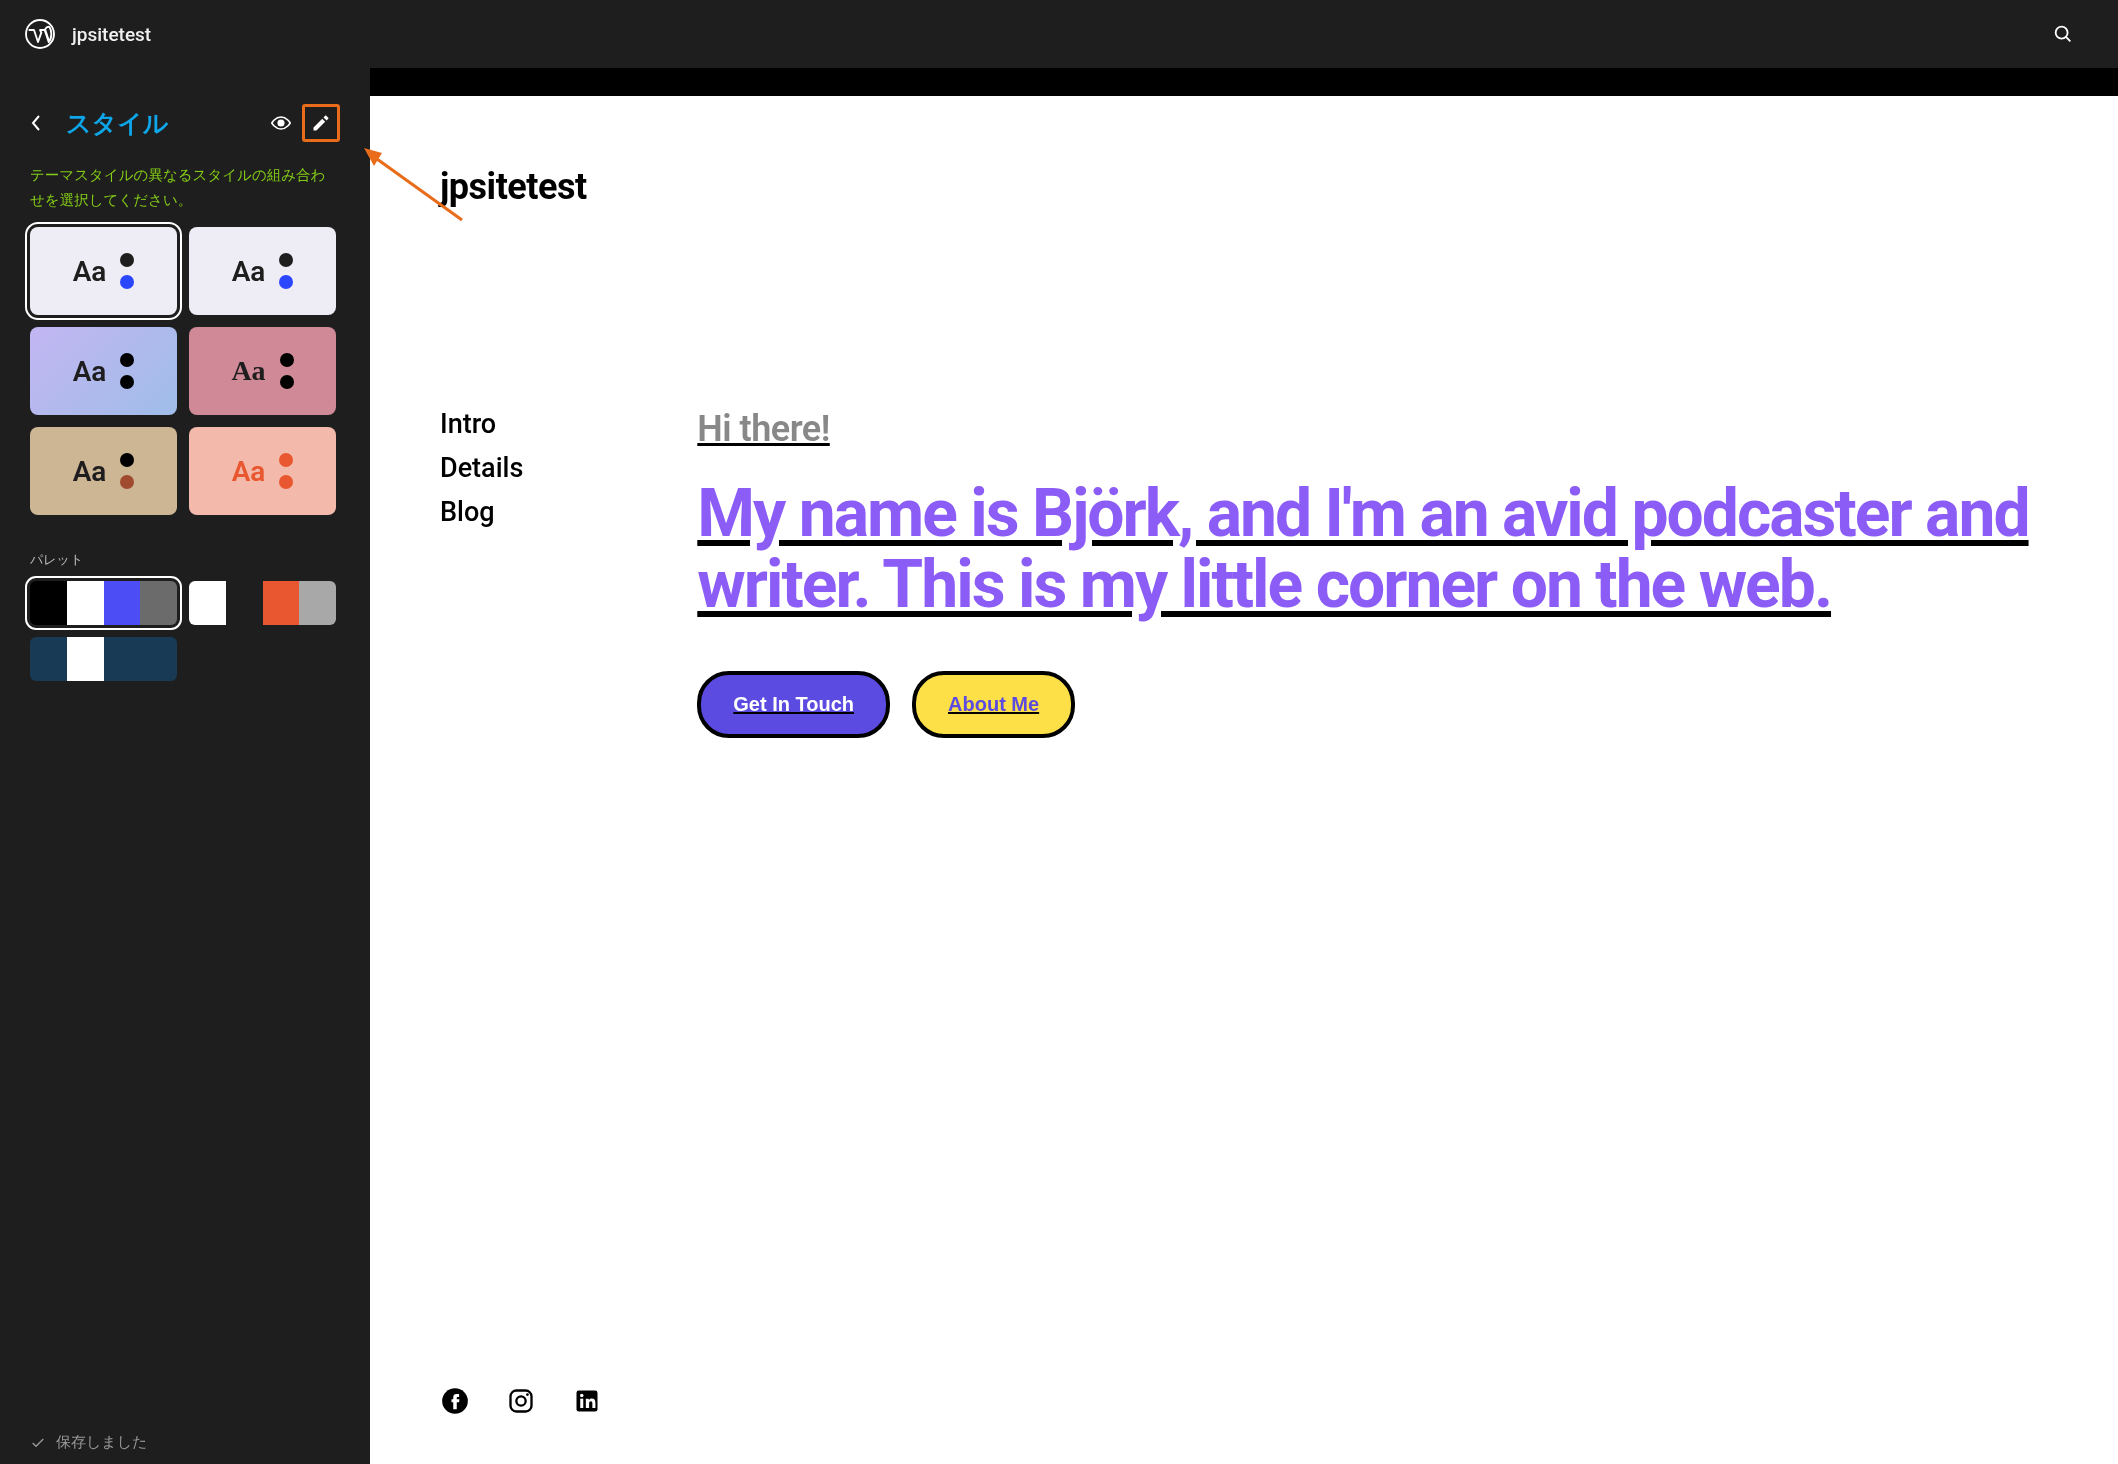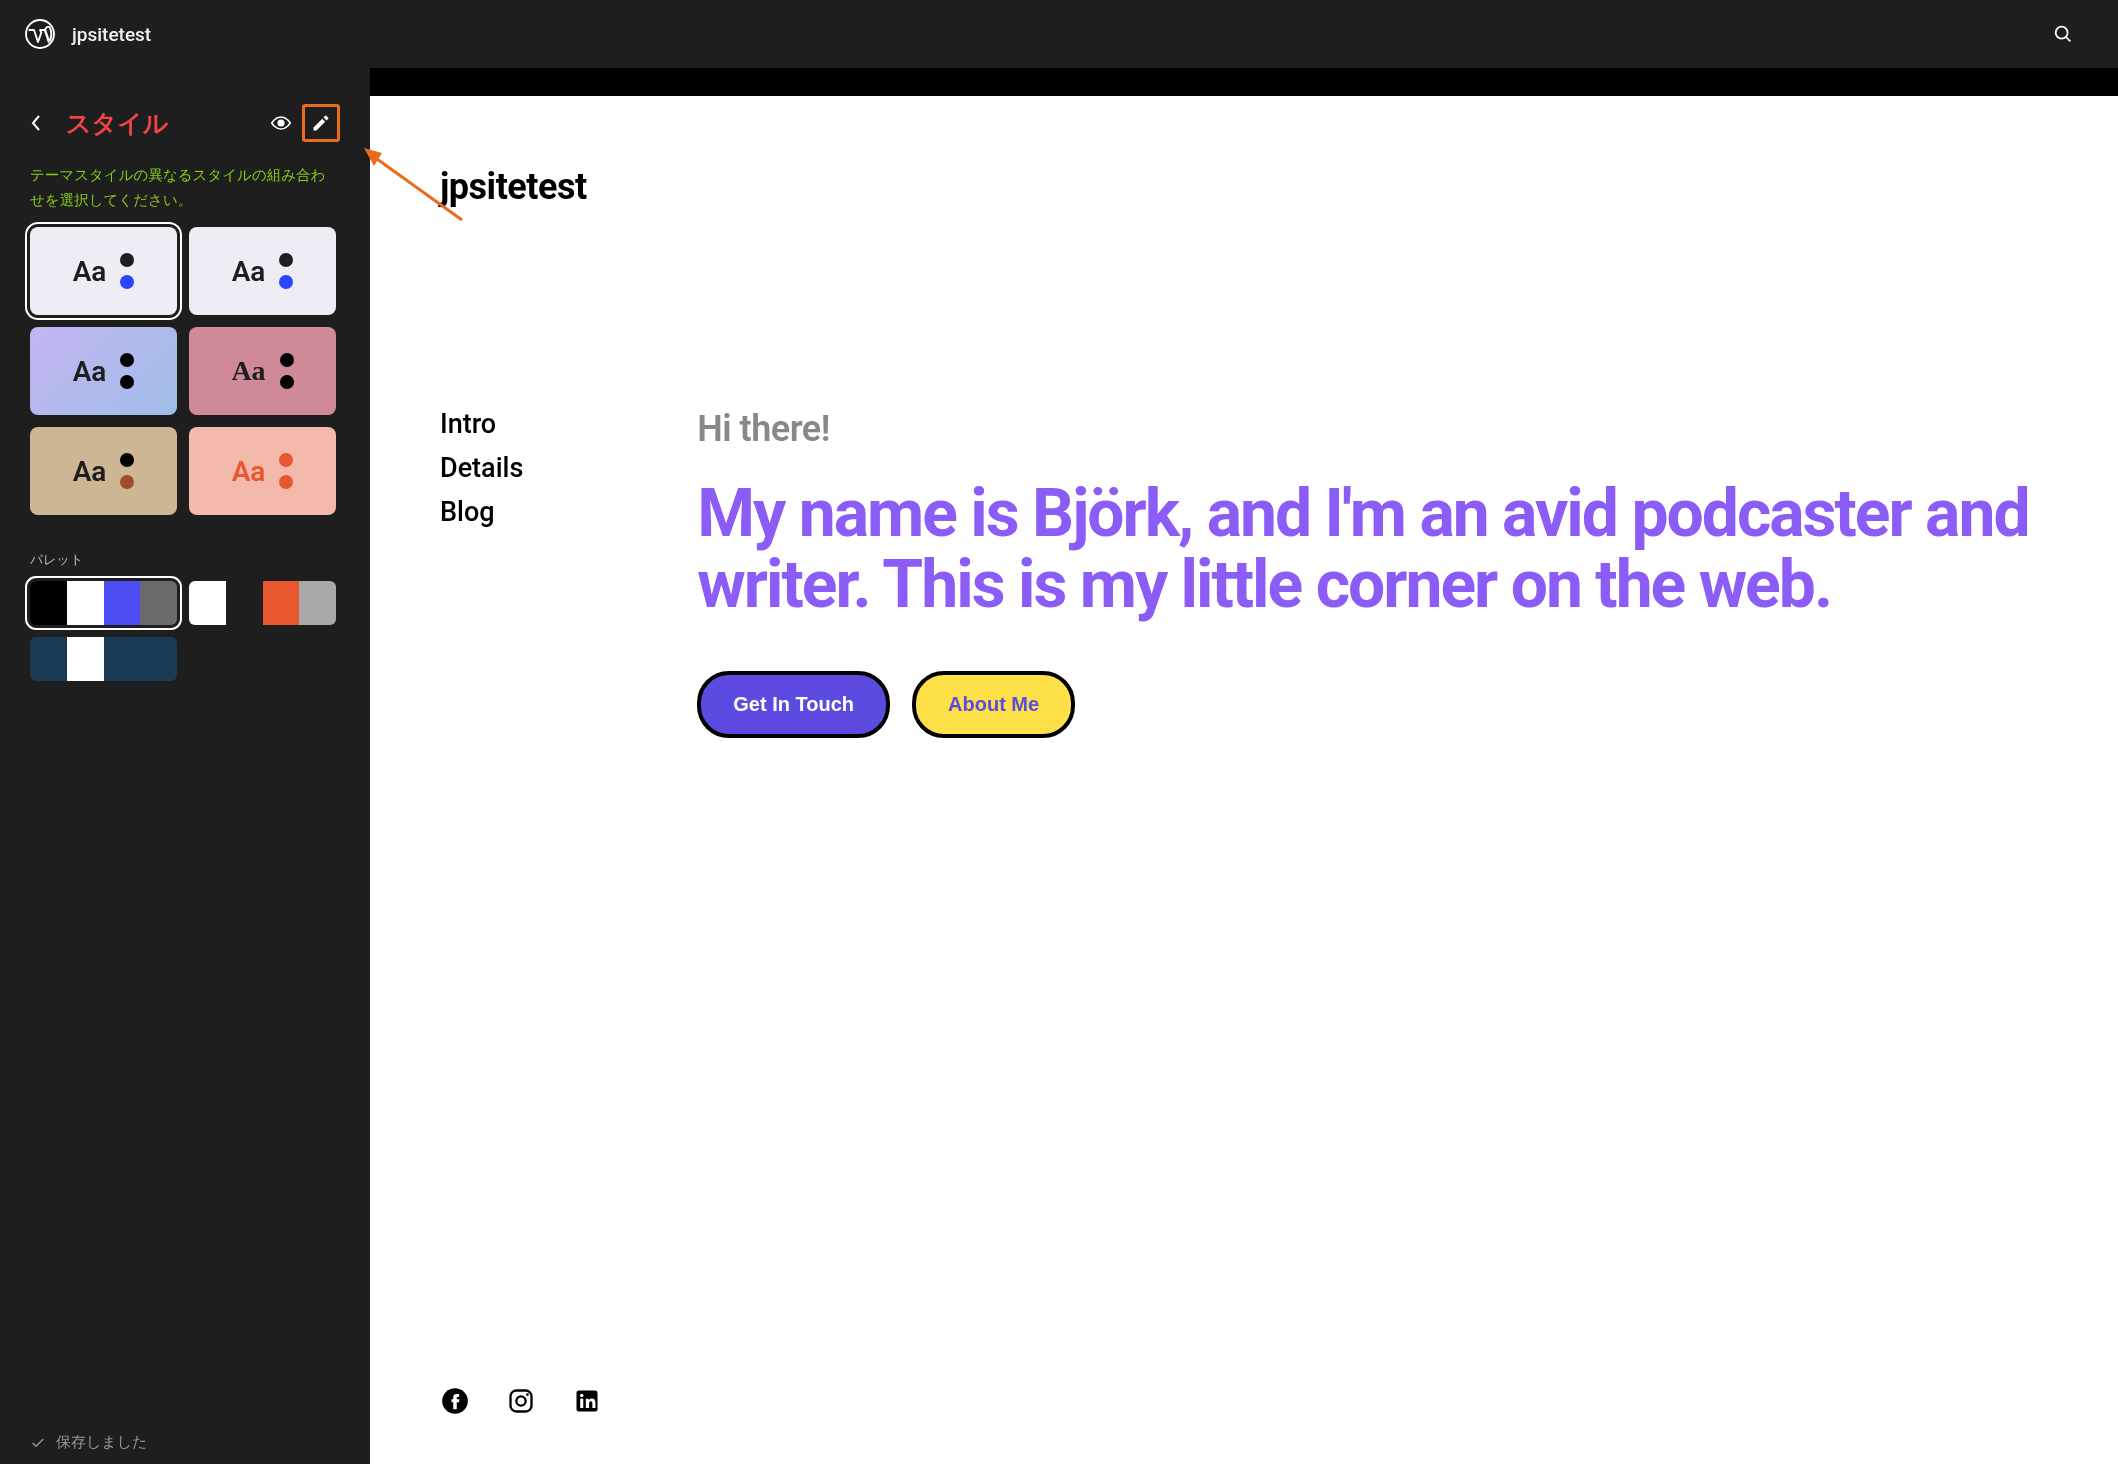--- a/index.html
+++ b/index.html
@@ -23,7 +23,7 @@
     .sidebar { width: 370px; background: #1e1e1e; color: #e0e0e0; padding: 36px 30px 20px 30px; display: flex; flex-direction: column; position: relative; }
     .sidebar-header { display: flex; align-items: center; margin-bottom: 22px; }
     .sb-back { width: 24px; display: flex; align-items: center; font-size: 22px; font-weight: 300; color: #fff; cursor: pointer; }
-    .sb-title { font-size: 25px; font-weight: 600; color: #ef4444; margin-left: 12px; flex: 1; }
+    .sb-title { font-size: 25px; font-weight: 600; color: #0ea5e9; margin-left: 12px; flex: 1; }
     .sb-actions { display: flex; align-items: center; gap: 4px; }
     .sb-eye { display: flex; align-items: center; justify-content: center; width: 34px; height: 34px; }
     .sb-eye svg { width: 22px; height: 22px; }

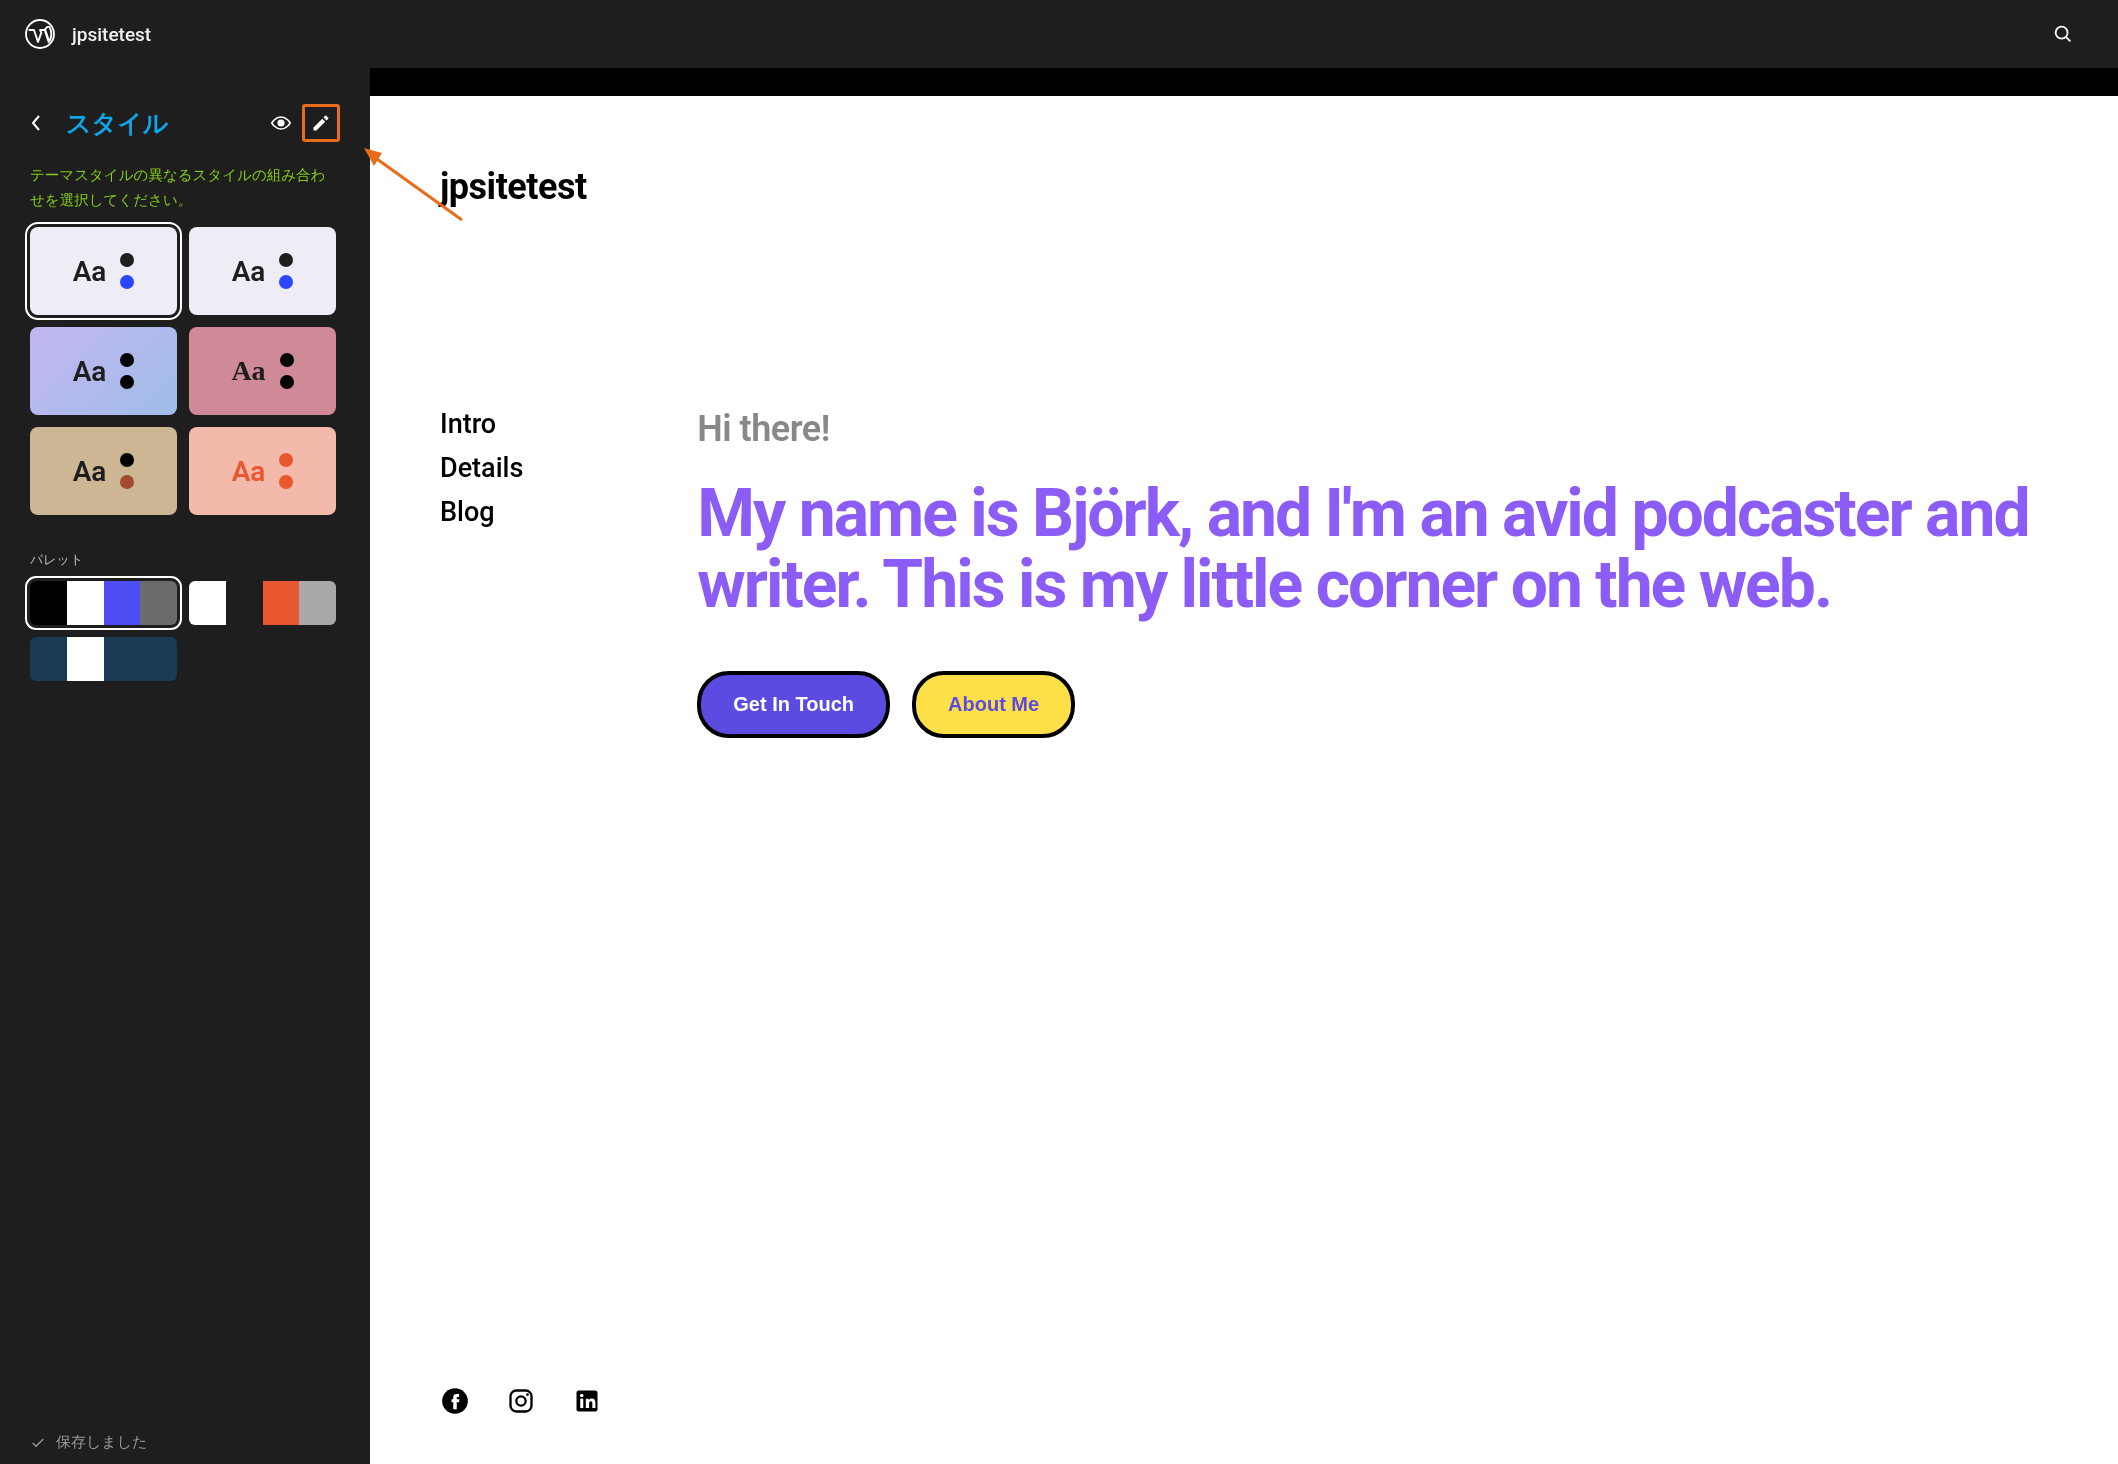--- a/index.html
+++ b/index.html
@@ -57,7 +57,7 @@
     .pv-row { display: flex; gap: 174px; }
     .pv-nav { display: flex; flex-direction: column; gap: 12px; }
     .pv-nav a { font-size: 27px; color: #000; text-decoration: none; font-weight: 500; }
-    .pv-hero { flex: 1; }
+    .pv-hero { flex: 1; text-decoration: underline; }
     .pv-hi { font-size: 36px; font-weight: 600; color: #888; margin-bottom: 28px; letter-spacing: -0.5px; }
     .pv-headline { font-size: 66px; font-weight: 700; line-height: 1.08; letter-spacing: -2px; color: #8b5cf6; margin-bottom: 50px; }
     .pv-buttons { display: flex; gap: 22px; }

